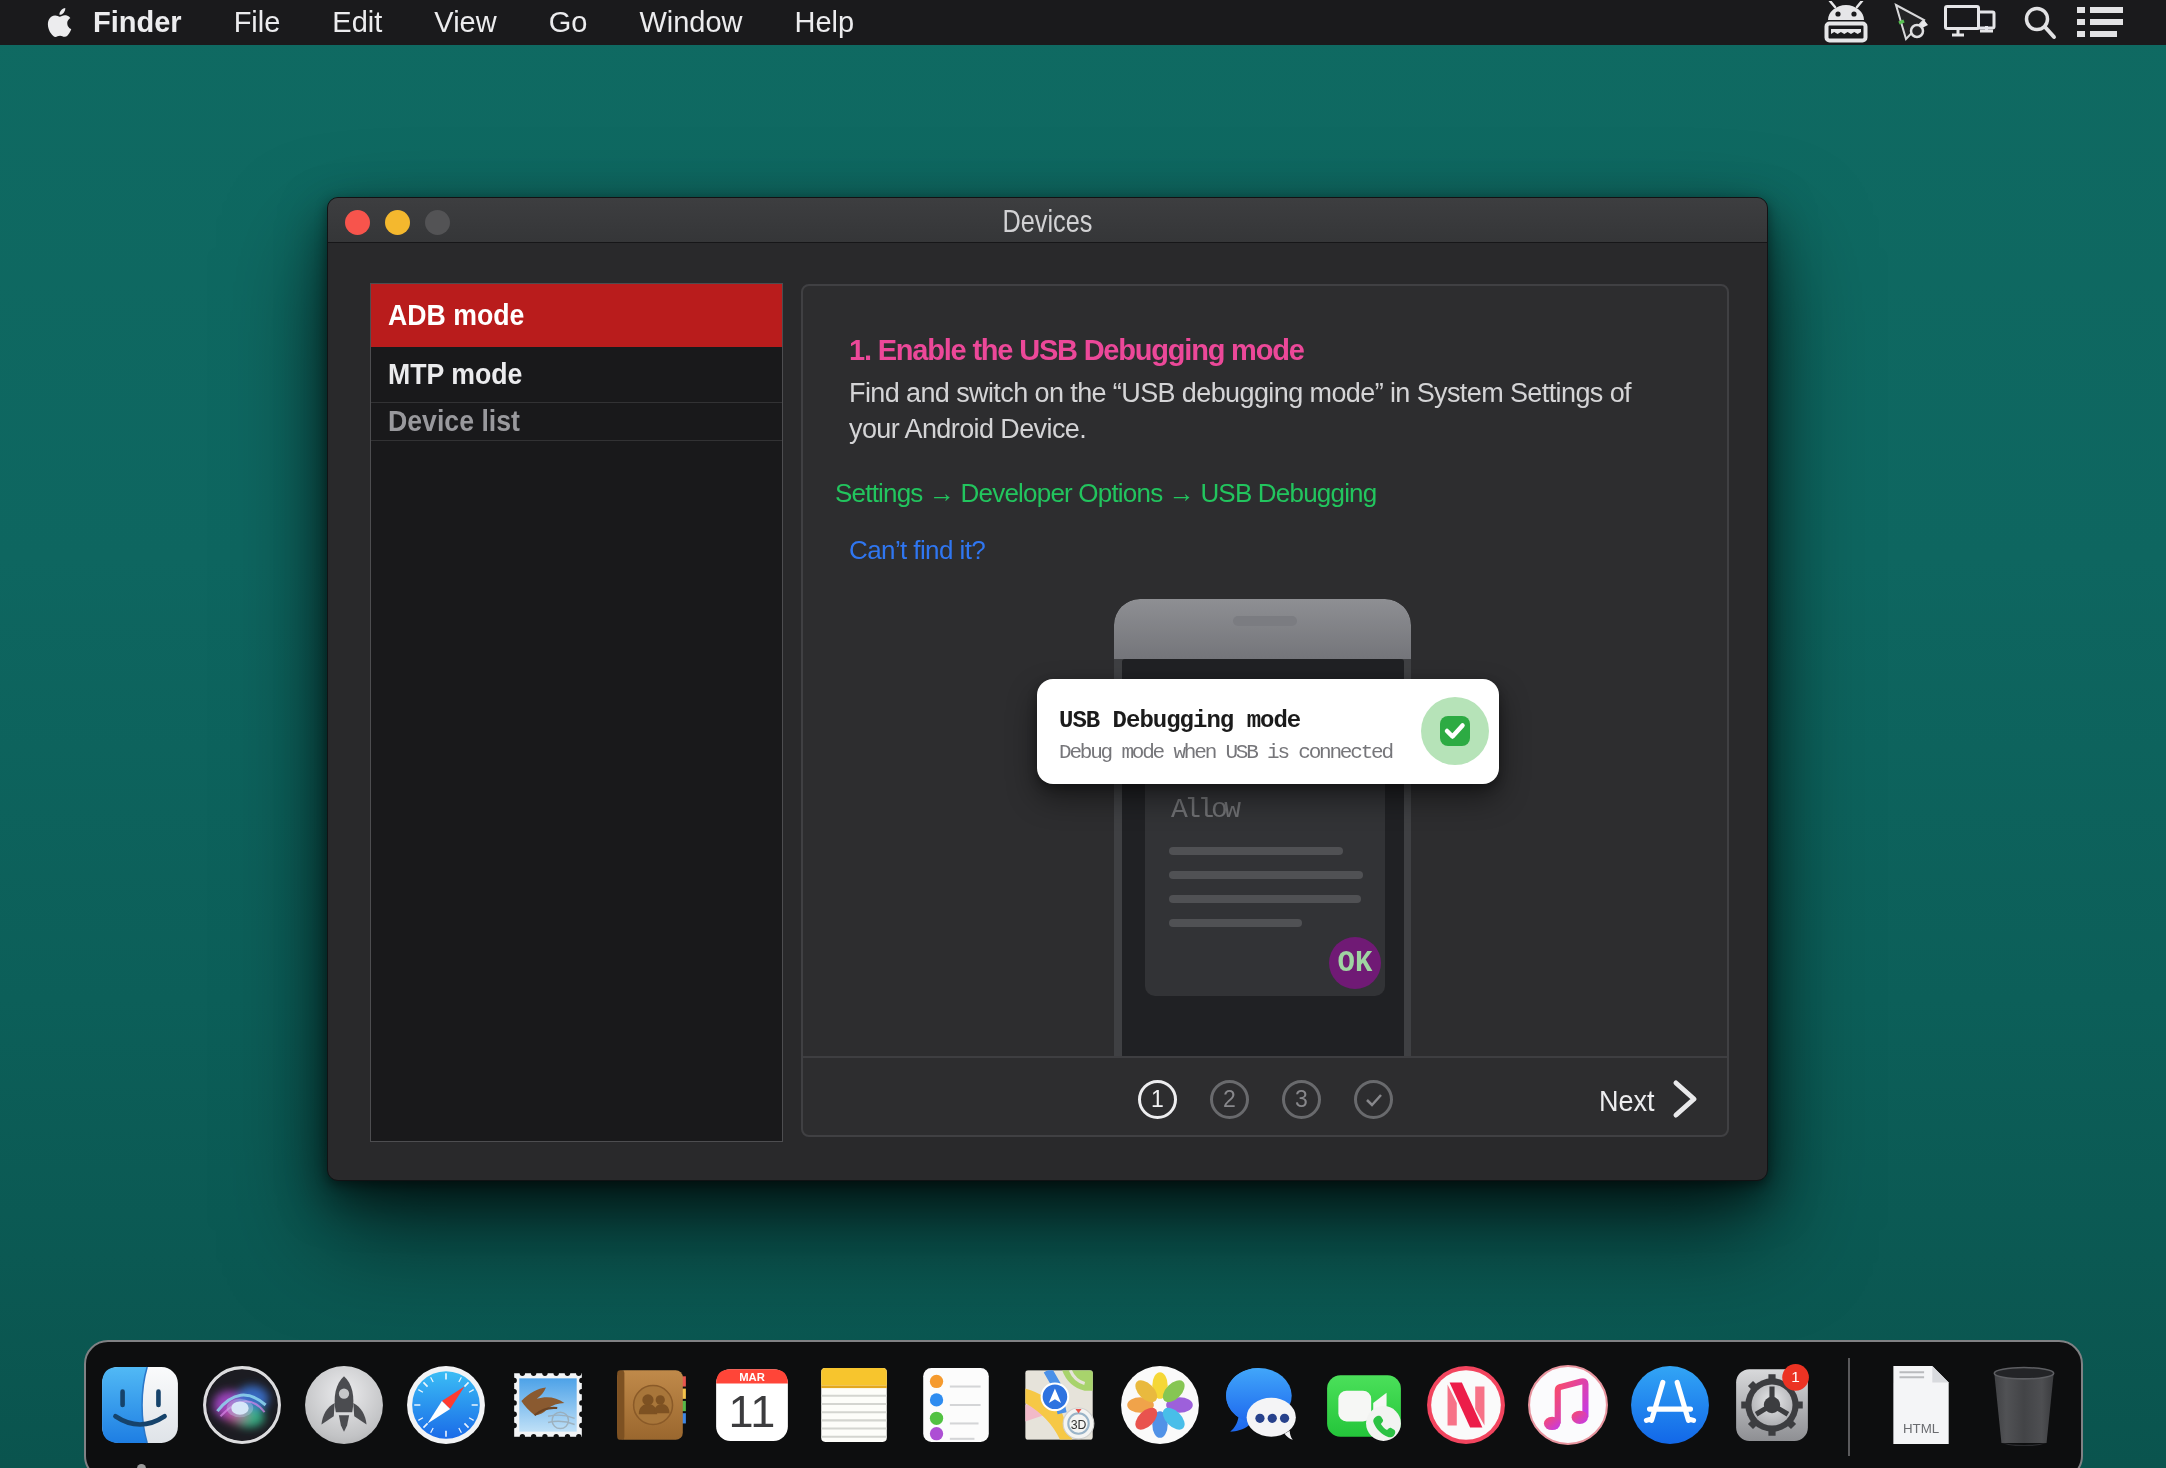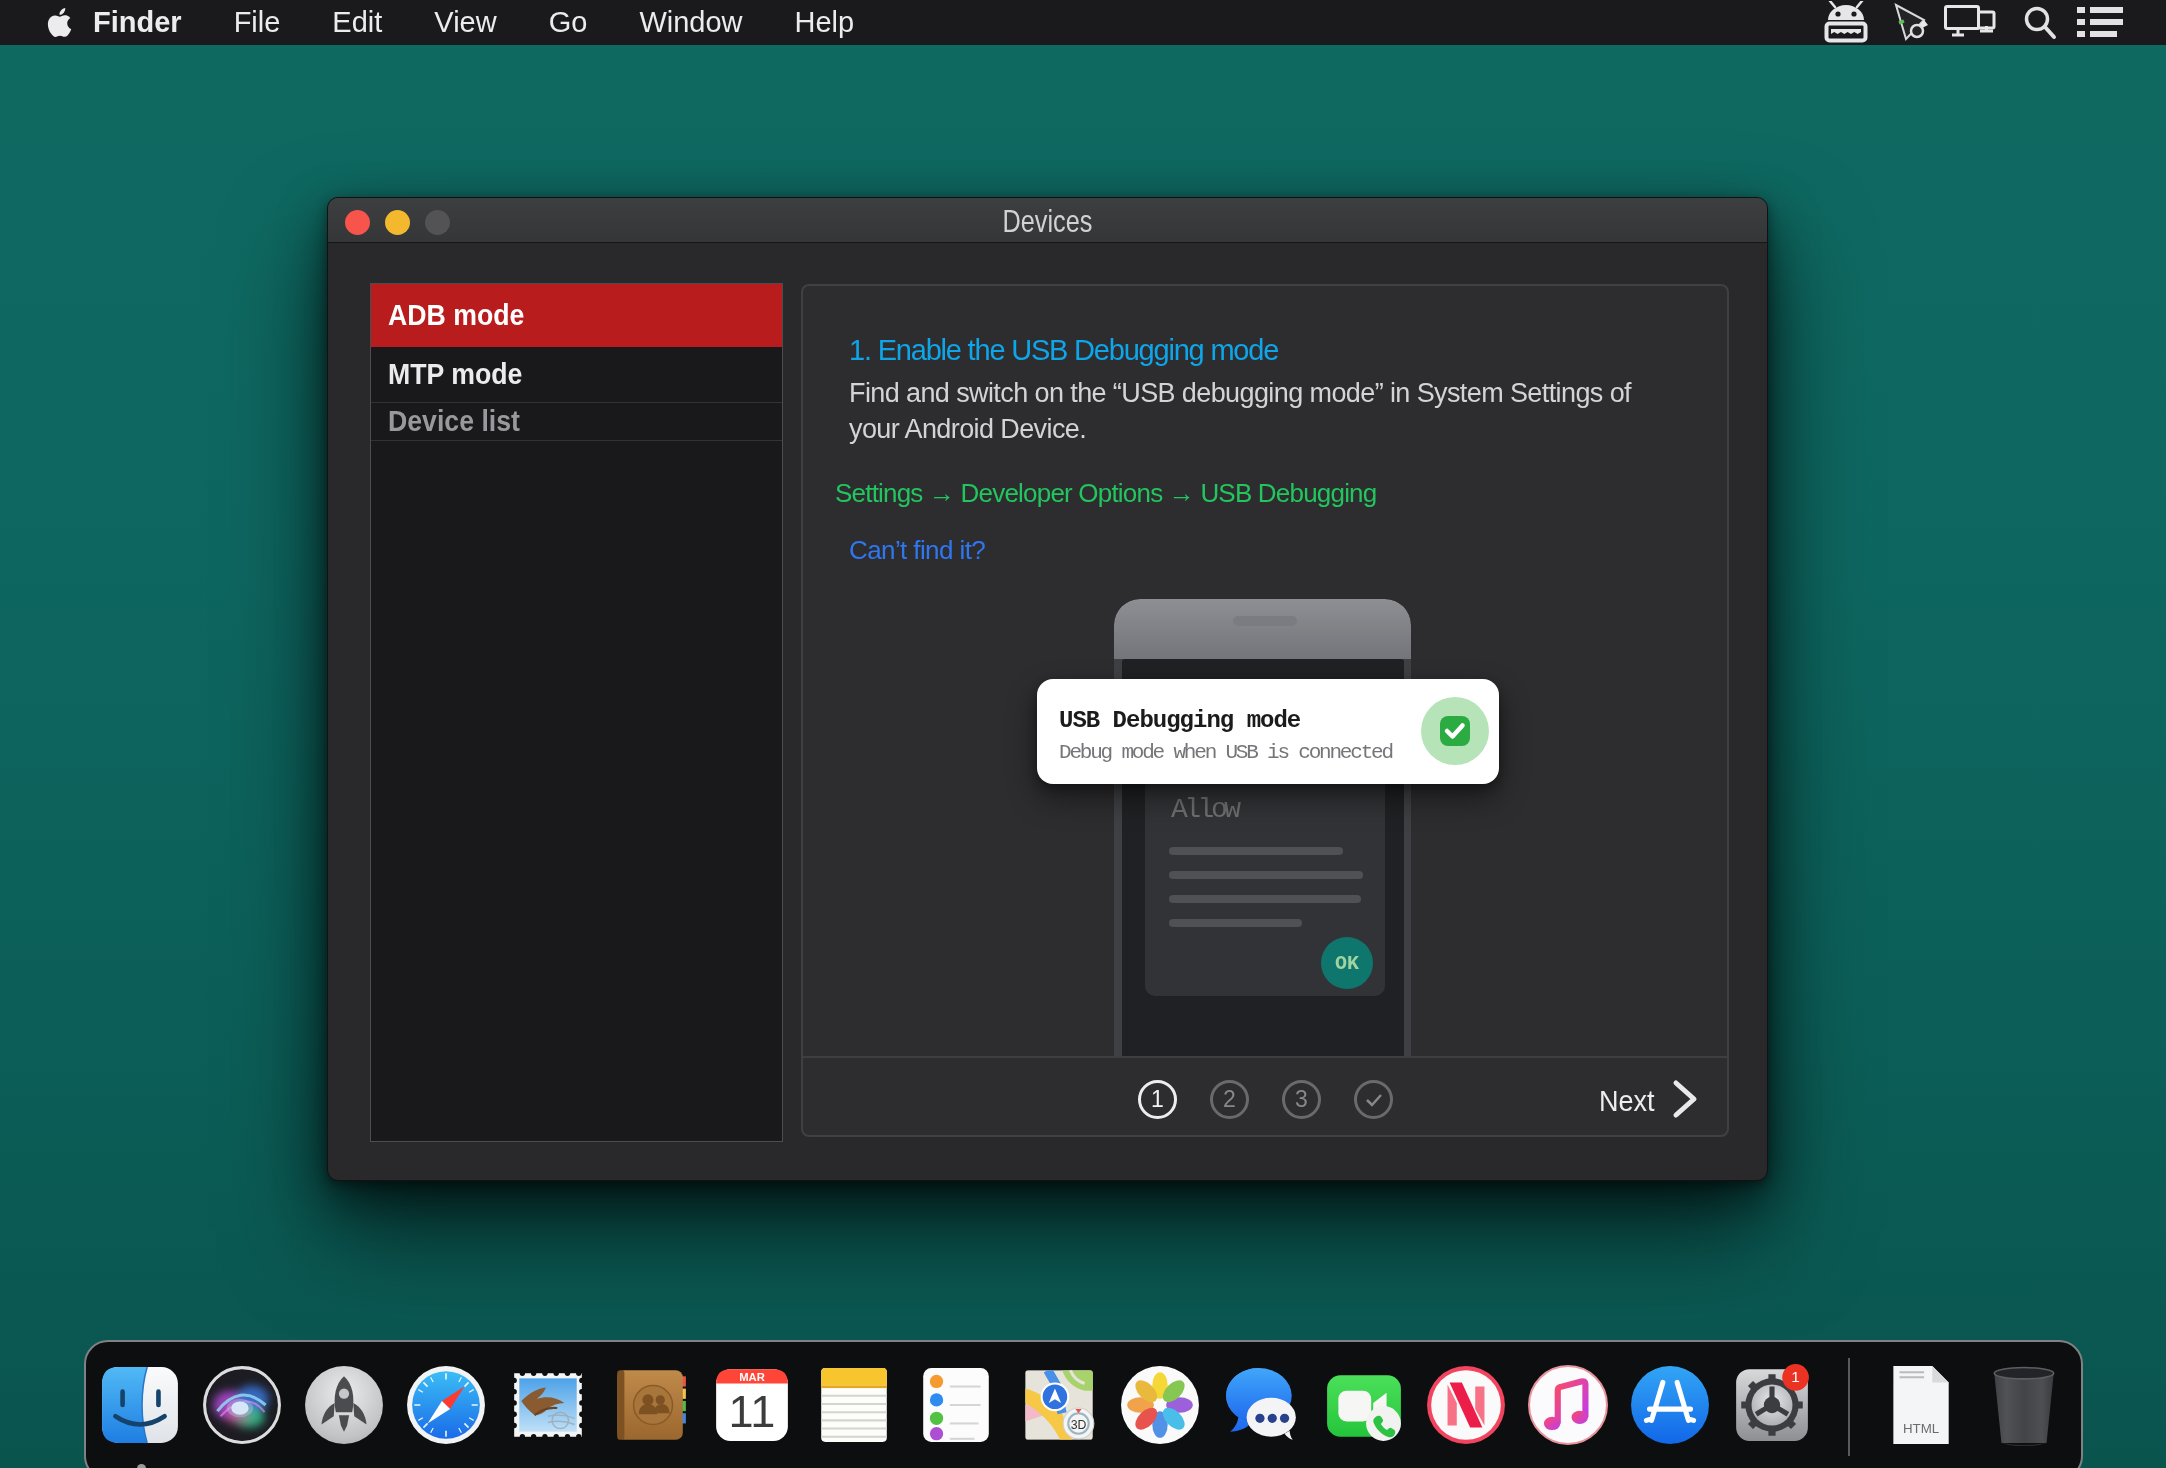--- a/index.html
+++ b/index.html
@@ -43,7 +43,7 @@
   #panel { position:absolute; left:473px; top:86px; width:928px; height:853px;
     background:#2d2d2f; border:2px solid #404043; border-radius:8px; overflow:hidden; }
   #panel .content { position:absolute; left:0; top:0; right:0; height:772px; overflow:hidden; }
-  #panel h1 { position:absolute; left:46px; top:50px; font-size:29px; line-height:29px; letter-spacing:-1.2px; color:#0ea5e9; font-weight:normal; }
+  #panel h1 { position:absolute; left:46px; top:50px; font-size:29px; line-height:29px; letter-spacing:-1.2px; color:#ec4899; font-weight:bold; }
   #panel .body { position:absolute; left:46px; top:89px; font-size:27px; line-height:36px; letter-spacing:-0.6px; color:#d4d4d6; }
   #panel .path { position:absolute; left:32px; top:194px; font-size:26px; line-height:26px; letter-spacing:-0.8px; color:#22c55e; }
   #panel .link { position:absolute; left:46px; top:251px; font-size:26px; line-height:26px; letter-spacing:-0.6px; color:#2f76f1; }

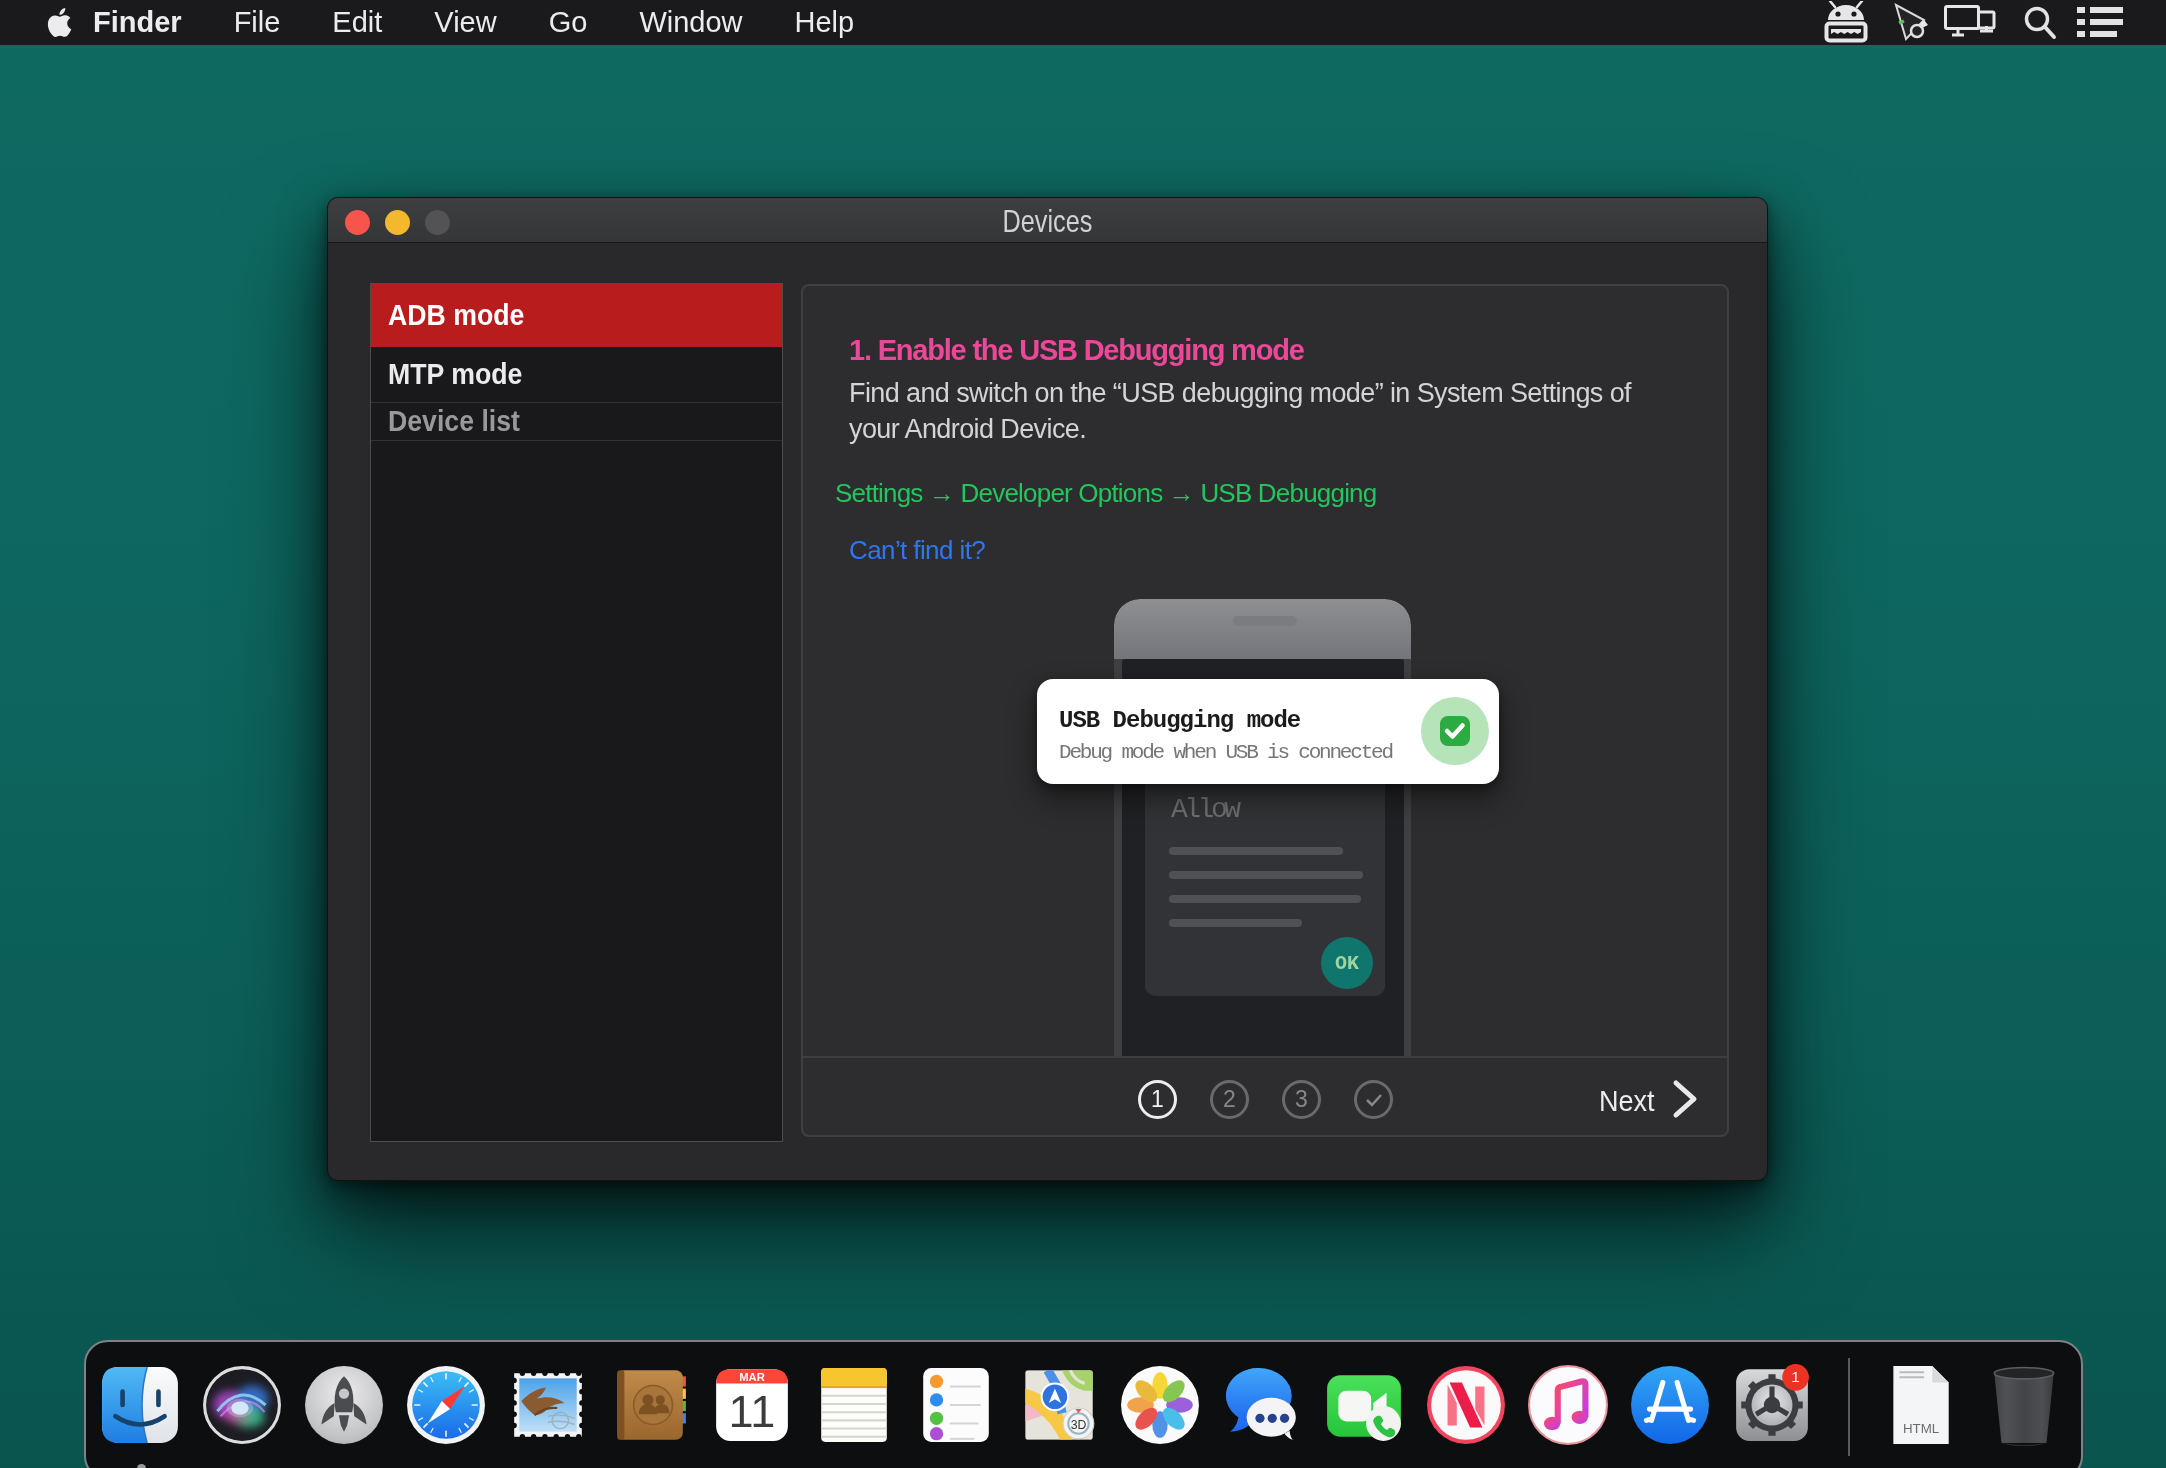--- a/index.html
+++ b/index.html
@@ -63,8 +63,8 @@
   #phone .l2 { top:179px; width:194px; }
   #phone .l3 { top:203px; width:192px; }
   #phone .l4 { top:227px; width:133px; }
-  #phone .ok { position:absolute; left:176px; top:245px; width:52px; height:52px; border-radius:50%; background:#0f766e;
-    color:#9fd4a2; font-family:"Liberation Mono",monospace; font-weight:bold; font-size:20px;
+  #phone .ok { position:absolute; left:184px; top:245px; width:52px; height:52px; border-radius:50%; background:#701a75;
+    color:#9fd4a2; font-family:"Liberation Mono",monospace; font-weight:bold; font-size:29px;
     display:flex; align-items:center; justify-content:center; }
 
   

